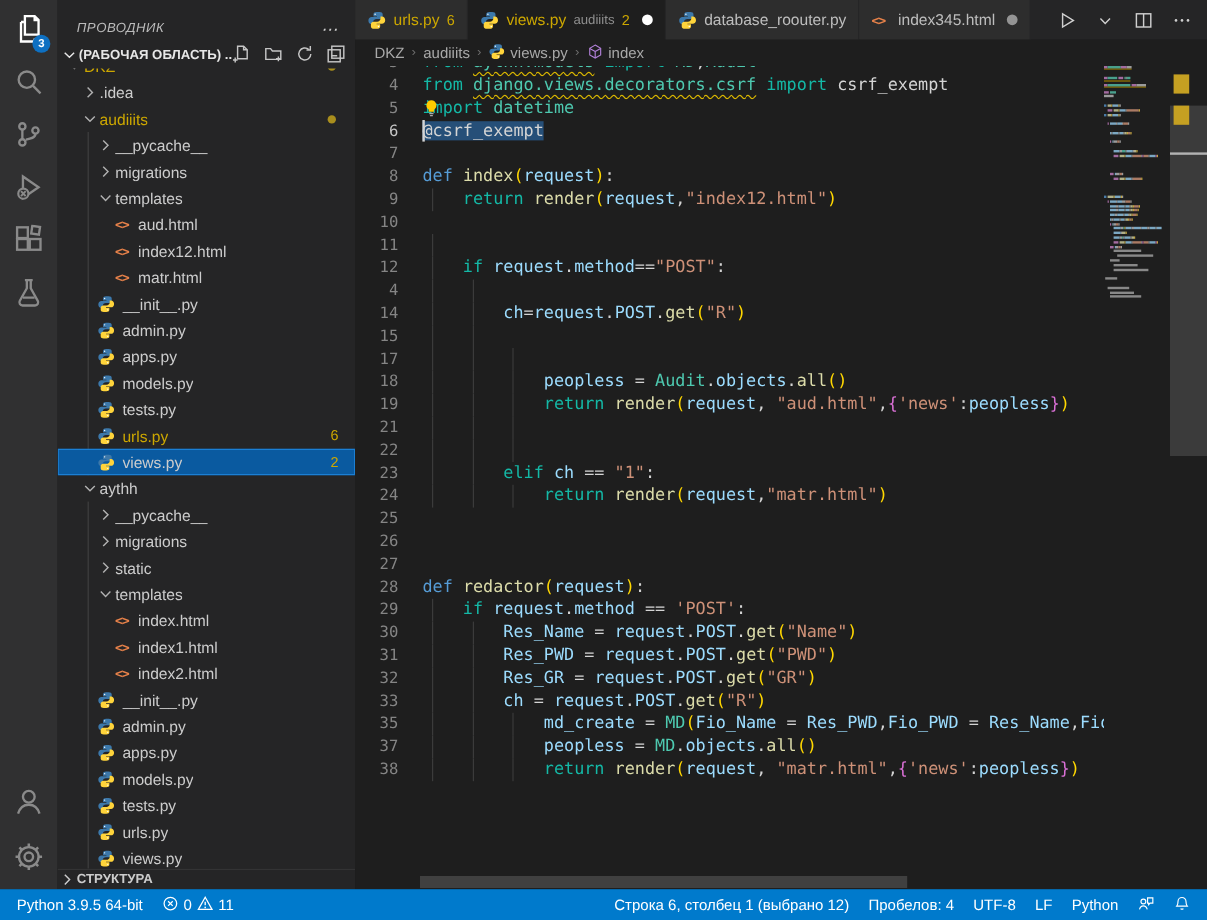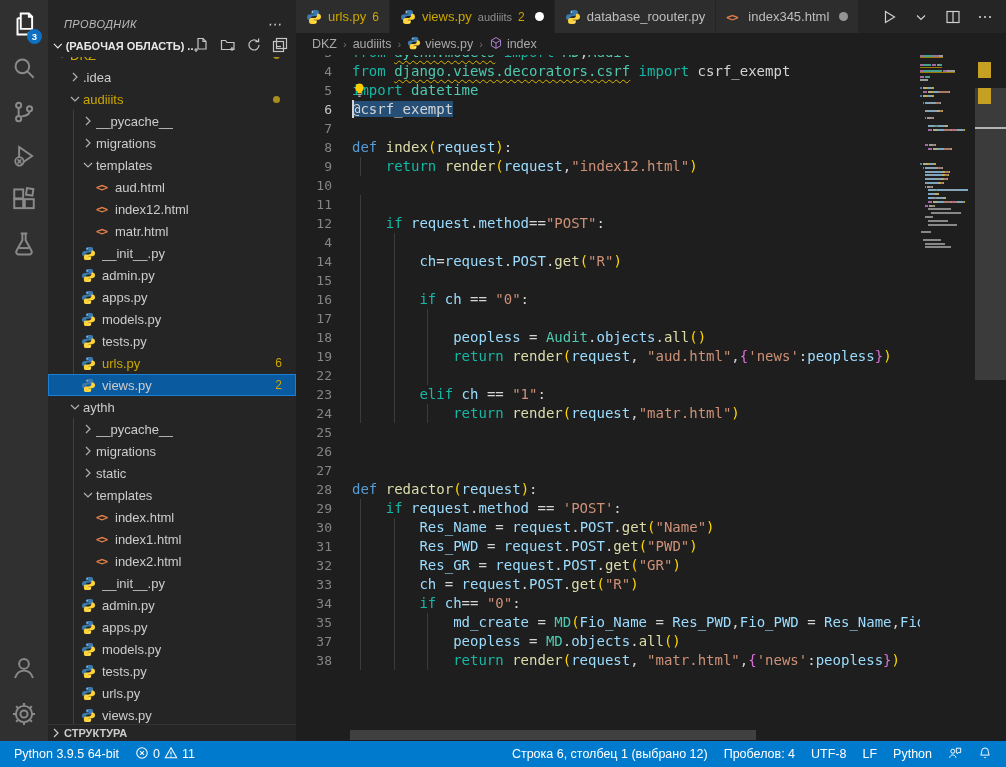--- a/index.html
+++ b/index.html
@@ -576,7 +576,6 @@
             <div class="cline"><span class="lnum">4</span><span class="ltext"><span class="guide" style="left: 28px;"></span><span class="guide" style="left: 61.7px;"></span></span></div>
             <div class="cline"><span class="lnum">14</span><span class="ltext"><span class="guide" style="left: 28px;"></span><span class="guide" style="left: 61.7px;"></span><span class="tk-pl">        </span><span class="tk-vr">ch</span><span class="tk-pl">=</span><span class="tk-vr">request</span><span class="tk-pl">.</span><span class="tk-vr">POST</span><span class="tk-pl">.</span><span class="tk-fn">get</span><span class="tk-p1">(</span><span class="tk-st">"R"</span><span class="tk-p1">)</span></span></div>
             <div class="cline"><span class="lnum">15</span><span class="ltext"><span class="guide" style="left: 28px;"></span><span class="guide" style="left: 61.7px;"></span></span></div>
-            <div class="cline"><span class="lnum">16</span><span class="ltext"><span class="guide" style="left: 28px;"></span><span class="guide" style="left: 61.7px;"></span><span class="tk-pl">        </span><span class="tk-kw">if</span><span class="tk-pl"> </span><span class="tk-vr">ch</span><span class="tk-pl"> == </span><span class="tk-st">"0"</span><span class="tk-pl">:</span></span></div>
             <div class="cline"><span class="lnum">17</span><span class="ltext"><span class="guide" style="left: 28px;"></span><span class="guide" style="left: 61.7px;"></span><span class="guide" style="left: 95.4px;"></span></span></div>
             <div class="cline"><span class="lnum">18</span><span class="ltext"><span class="guide" style="left: 28px;"></span><span class="guide" style="left: 61.7px;"></span><span class="guide" style="left: 95.4px;"></span><span class="tk-pl">            </span><span class="tk-vr">peopless</span><span class="tk-pl"> = </span><span class="tk-cl">Audit</span><span class="tk-pl">.</span><span class="tk-vr">objects</span><span class="tk-pl">.</span><span class="tk-fn">all</span><span class="tk-p1">()</span></span></div>
             <div class="cline"><span class="lnum">19</span><span class="ltext"><span class="guide" style="left: 28px;"></span><span class="guide" style="left: 61.7px;"></span><span class="guide" style="left: 95.4px;"></span><span class="tk-pl">            </span><span class="tk-kw">return</span><span class="tk-pl"> </span><span class="tk-fn">render</span><span class="tk-p1">(</span><span class="tk-vr">request</span><span class="tk-pl">, </span><span class="tk-st">"aud.html"</span><span class="tk-pl">,</span><span class="tk-p2">{</span><span class="tk-st">'news'</span><span class="tk-pl">:</span><span class="tk-vr">peopless</span><span class="tk-p2">}</span><span class="tk-p1">)</span></span></div>

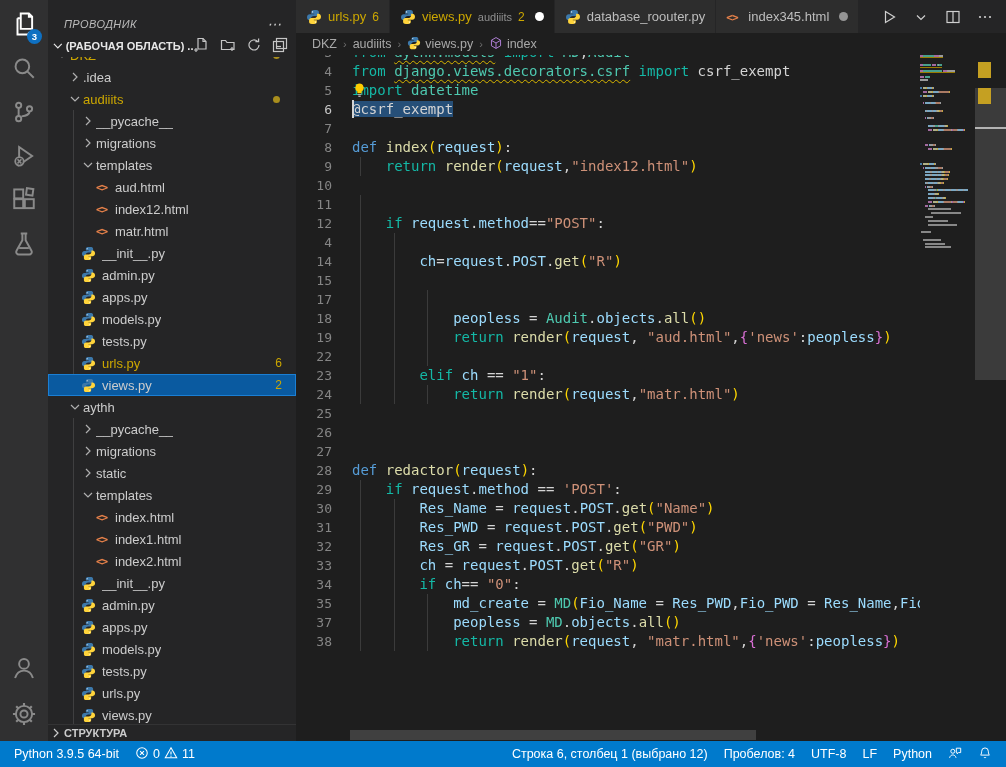--- a/index.html
+++ b/index.html
@@ -579,6 +579,7 @@
             <div class="cline"><span class="lnum">17</span><span class="ltext"><span class="guide" style="left: 28px;"></span><span class="guide" style="left: 61.7px;"></span><span class="guide" style="left: 95.4px;"></span></span></div>
             <div class="cline"><span class="lnum">18</span><span class="ltext"><span class="guide" style="left: 28px;"></span><span class="guide" style="left: 61.7px;"></span><span class="guide" style="left: 95.4px;"></span><span class="tk-pl">            </span><span class="tk-vr">peopless</span><span class="tk-pl"> = </span><span class="tk-cl">Audit</span><span class="tk-pl">.</span><span class="tk-vr">objects</span><span class="tk-pl">.</span><span class="tk-fn">all</span><span class="tk-p1">()</span></span></div>
             <div class="cline"><span class="lnum">19</span><span class="ltext"><span class="guide" style="left: 28px;"></span><span class="guide" style="left: 61.7px;"></span><span class="guide" style="left: 95.4px;"></span><span class="tk-pl">            </span><span class="tk-kw">return</span><span class="tk-pl"> </span><span class="tk-fn">render</span><span class="tk-p1">(</span><span class="tk-vr">request</span><span class="tk-pl">, </span><span class="tk-st">"aud.html"</span><span class="tk-pl">,</span><span class="tk-p2">{</span><span class="tk-st">'news'</span><span class="tk-pl">:</span><span class="tk-vr">peopless</span><span class="tk-p2">}</span><span class="tk-p1">)</span></span></div>
+            <div class="cline"><span class="lnum">21</span><span class="ltext"><span class="guide" style="left: 28px;"></span><span class="guide" style="left: 61.7px;"></span><span class="guide" style="left: 95.4px;"></span></span></div>
             <div class="cline"><span class="lnum">22</span><span class="ltext"><span class="guide" style="left: 28px;"></span><span class="guide" style="left: 61.7px;"></span><span class="guide" style="left: 95.4px;"></span></span></div>
             <div class="cline"><span class="lnum">23</span><span class="ltext"><span class="guide" style="left: 28px;"></span><span class="guide" style="left: 61.7px;"></span><span class="tk-pl">        </span><span class="tk-kw">elif</span><span class="tk-pl"> </span><span class="tk-vr">ch</span><span class="tk-pl"> == </span><span class="tk-st">"1"</span><span class="tk-pl">:</span></span></div>
             <div class="cline"><span class="lnum">24</span><span class="ltext"><span class="guide" style="left: 28px;"></span><span class="guide" style="left: 61.7px;"></span><span class="guide" style="left: 95.4px;"></span><span class="tk-pl">            </span><span class="tk-kw">return</span><span class="tk-pl"> </span><span class="tk-fn">render</span><span class="tk-p1">(</span><span class="tk-vr">request</span><span class="tk-pl">,</span><span class="tk-st">"matr.html"</span><span class="tk-p1">)</span></span></div>

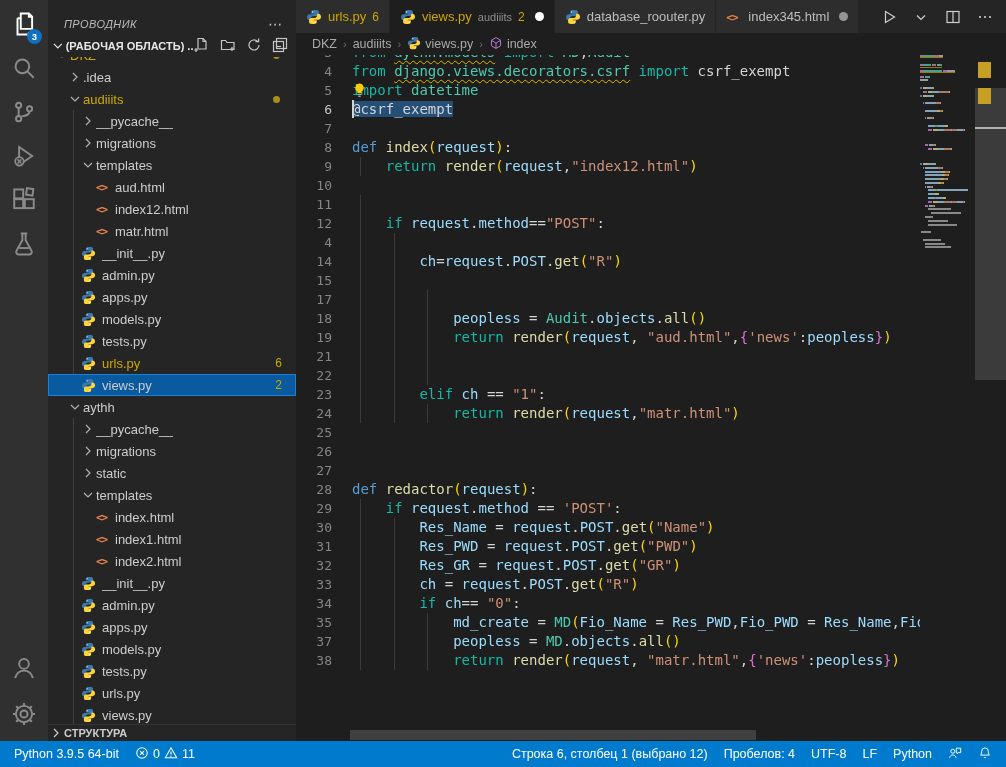--- a/index.html
+++ b/index.html
@@ -592,7 +592,6 @@
             <div class="cline"><span class="lnum">31</span><span class="ltext"><span class="guide" style="left: 28px;"></span><span class="guide" style="left: 61.7px;"></span><span class="tk-pl">        </span><span class="tk-vr">Res_PWD</span><span class="tk-pl"> = </span><span class="tk-vr">request</span><span class="tk-pl">.</span><span class="tk-vr">POST</span><span class="tk-pl">.</span><span class="tk-fn">get</span><span class="tk-p1">(</span><span class="tk-st">"PWD"</span><span class="tk-p1">)</span></span></div>
             <div class="cline"><span class="lnum">32</span><span class="ltext"><span class="guide" style="left: 28px;"></span><span class="guide" style="left: 61.7px;"></span><span class="tk-pl">        </span><span class="tk-vr">Res_GR</span><span class="tk-pl"> = </span><span class="tk-vr">request</span><span class="tk-pl">.</span><span class="tk-vr">POST</span><span class="tk-pl">.</span><span class="tk-fn">get</span><span class="tk-p1">(</span><span class="tk-st">"GR"</span><span class="tk-p1">)</span></span></div>
             <div class="cline"><span class="lnum">33</span><span class="ltext"><span class="guide" style="left: 28px;"></span><span class="guide" style="left: 61.7px;"></span><span class="tk-pl">        </span><span class="tk-vr">ch</span><span class="tk-pl"> = </span><span class="tk-vr">request</span><span class="tk-pl">.</span><span class="tk-vr">POST</span><span class="tk-pl">.</span><span class="tk-fn">get</span><span class="tk-p1">(</span><span class="tk-st">"R"</span><span class="tk-p1">)</span></span></div>
-            <div class="cline"><span class="lnum">34</span><span class="ltext"><span class="guide" style="left: 28px;"></span><span class="guide" style="left: 61.7px;"></span><span class="tk-pl">        </span><span class="tk-kw">if</span><span class="tk-pl"> </span><span class="tk-vr">ch</span><span class="tk-pl">== </span><span class="tk-st">"0"</span><span class="tk-pl">:</span></span></div>
             <div class="cline"><span class="lnum">35</span><span class="ltext"><span class="guide" style="left: 28px;"></span><span class="guide" style="left: 61.7px;"></span><span class="guide" style="left: 95.4px;"></span><span class="tk-pl">            </span><span class="tk-vr">md_create</span><span class="tk-pl"> = </span><span class="tk-cl">MD</span><span class="tk-p1">(</span><span class="tk-vr">Fio_Name</span><span class="tk-pl"> = </span><span class="tk-vr">Res_PWD</span><span class="tk-pl">,</span><span class="tk-vr">Fio_PWD</span><span class="tk-pl"> = </span><span class="tk-vr">Res_Name</span><span class="tk-pl">,</span><span class="tk-vr">Fio_GR</span></span></div>
             <div class="cline"><span class="lnum">37</span><span class="ltext"><span class="guide" style="left: 28px;"></span><span class="guide" style="left: 61.7px;"></span><span class="guide" style="left: 95.4px;"></span><span class="tk-pl">            </span><span class="tk-vr">peopless</span><span class="tk-pl"> = </span><span class="tk-cl">MD</span><span class="tk-pl">.</span><span class="tk-vr">objects</span><span class="tk-pl">.</span><span class="tk-fn">all</span><span class="tk-p1">()</span></span></div>
             <div class="cline"><span class="lnum">38</span><span class="ltext"><span class="guide" style="left: 28px;"></span><span class="guide" style="left: 61.7px;"></span><span class="guide" style="left: 95.4px;"></span><span class="tk-pl">            </span><span class="tk-kw">return</span><span class="tk-pl"> </span><span class="tk-fn">render</span><span class="tk-p1">(</span><span class="tk-vr">request</span><span class="tk-pl">, </span><span class="tk-st">"matr.html"</span><span class="tk-pl">,</span><span class="tk-p2">{</span><span class="tk-st">'news'</span><span class="tk-pl">:</span><span class="tk-vr">peopless</span><span class="tk-p2">}</span><span class="tk-p1">)</span></span></div>

